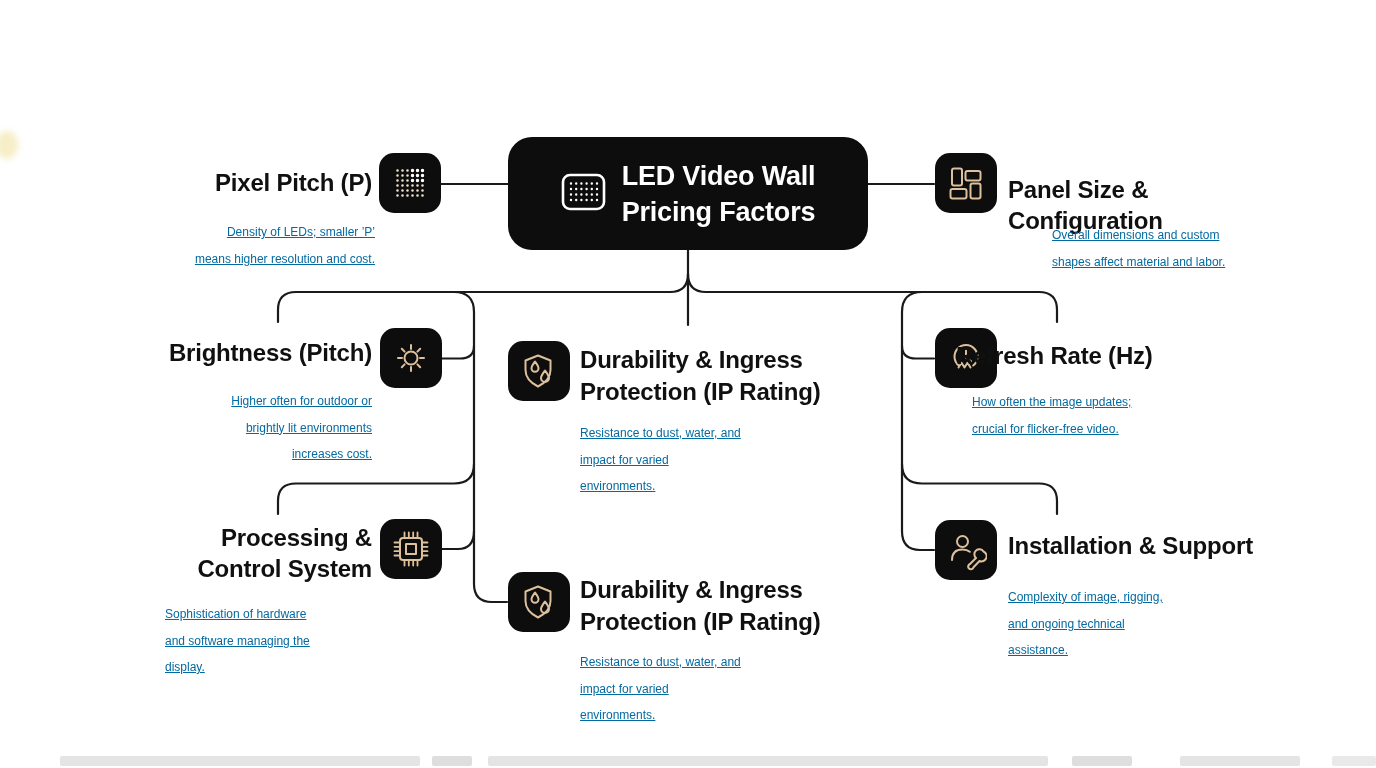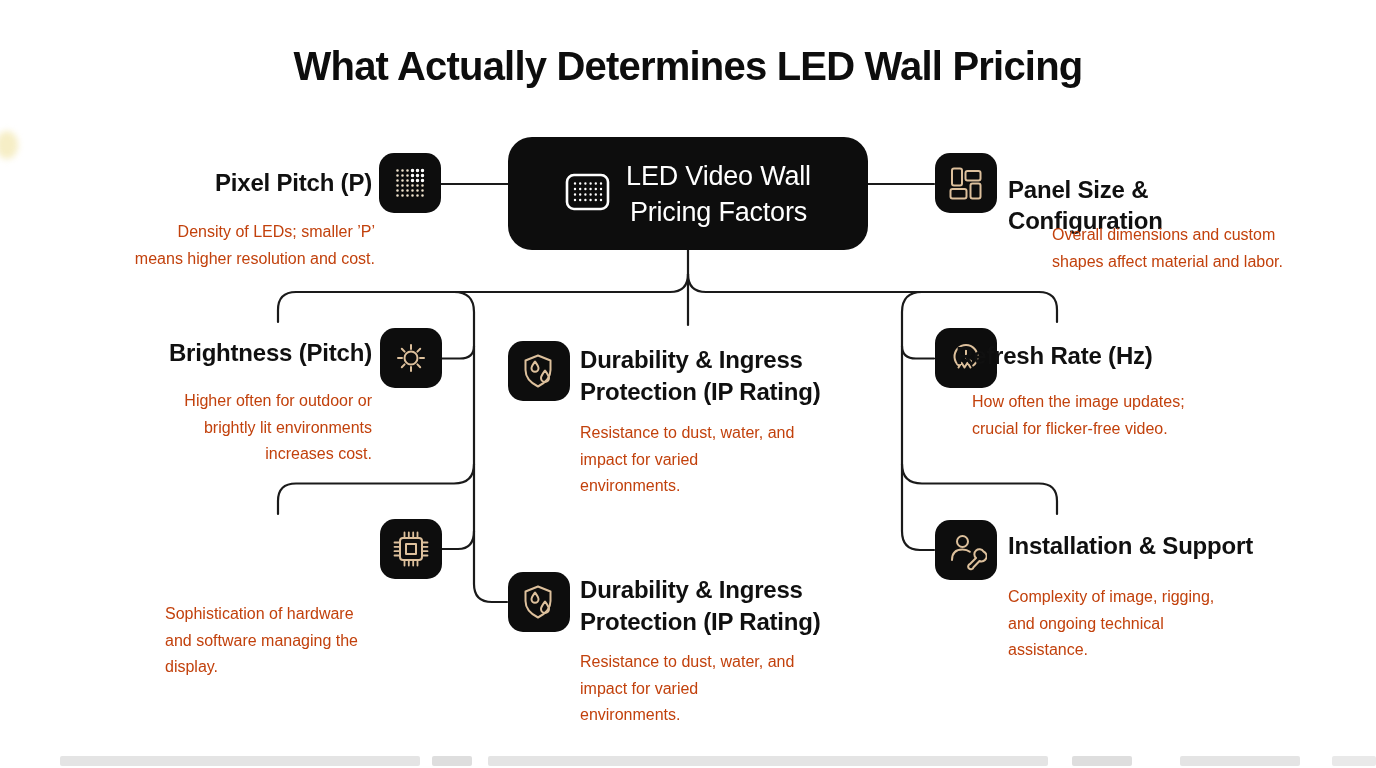--- a/index.html
+++ b/index.html
@@ -63,7 +63,6 @@
     <path class="line" d="M902,464 Q902,483.5 922,483.5 L1039,483.5 Q1057,483.5 1057,501 L1057,514"></path>
   </svg>
 
-  <div class="page-title">What Actually Determines LED Wall Pricing</div>
 
   <div class="center-node">
     <span>

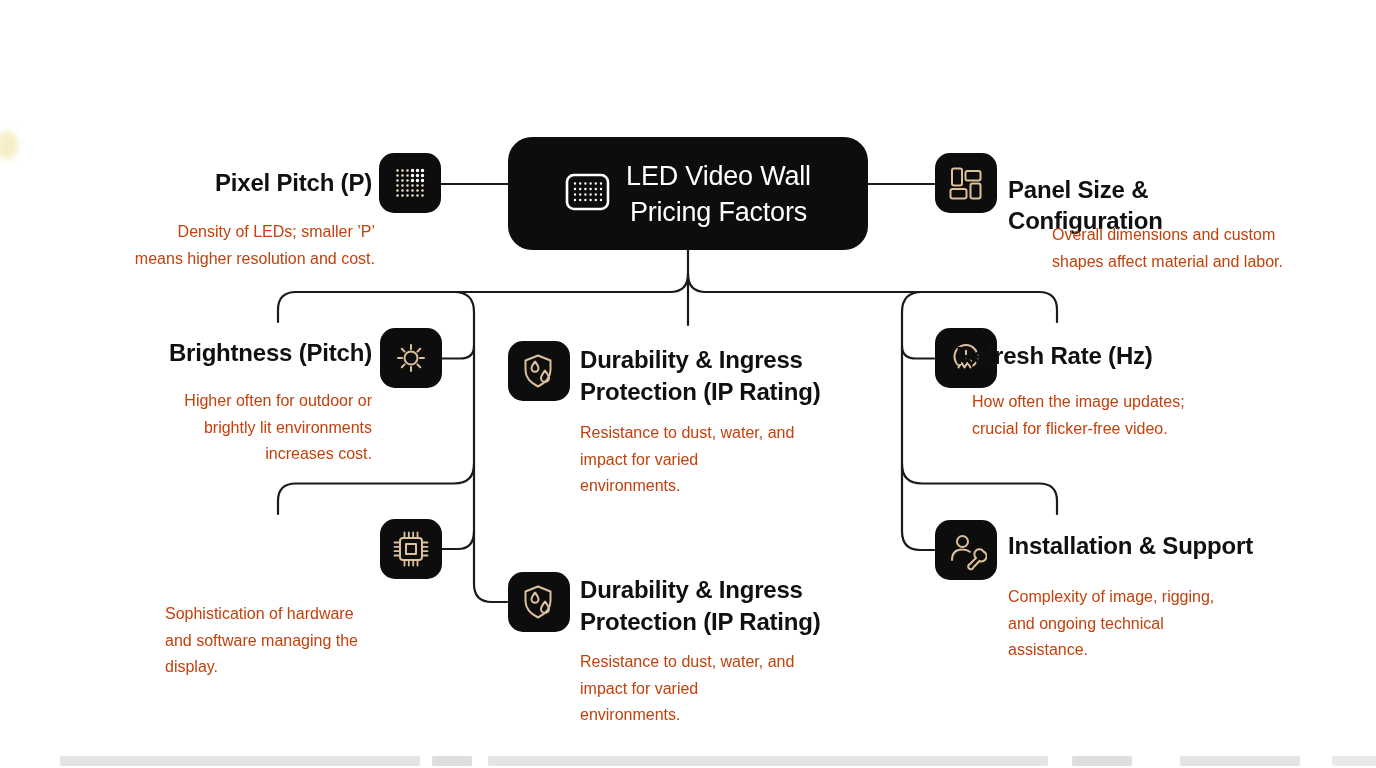--- a/index.html
+++ b/index.html
@@ -19,7 +19,7 @@
     justify-content:center;gap:15px;padding:0 18px;box-sizing:border-box;
   }
   .center-label{
-    color:#ffffff;font-size:27px;font-weight:normal;line-height:36px;
+    color:#ffffff;font-size:27px;font-weight:bold;line-height:36px;
     text-align:center;white-space:pre-line;letter-spacing:-0.2px;
   }
   .icon-box{

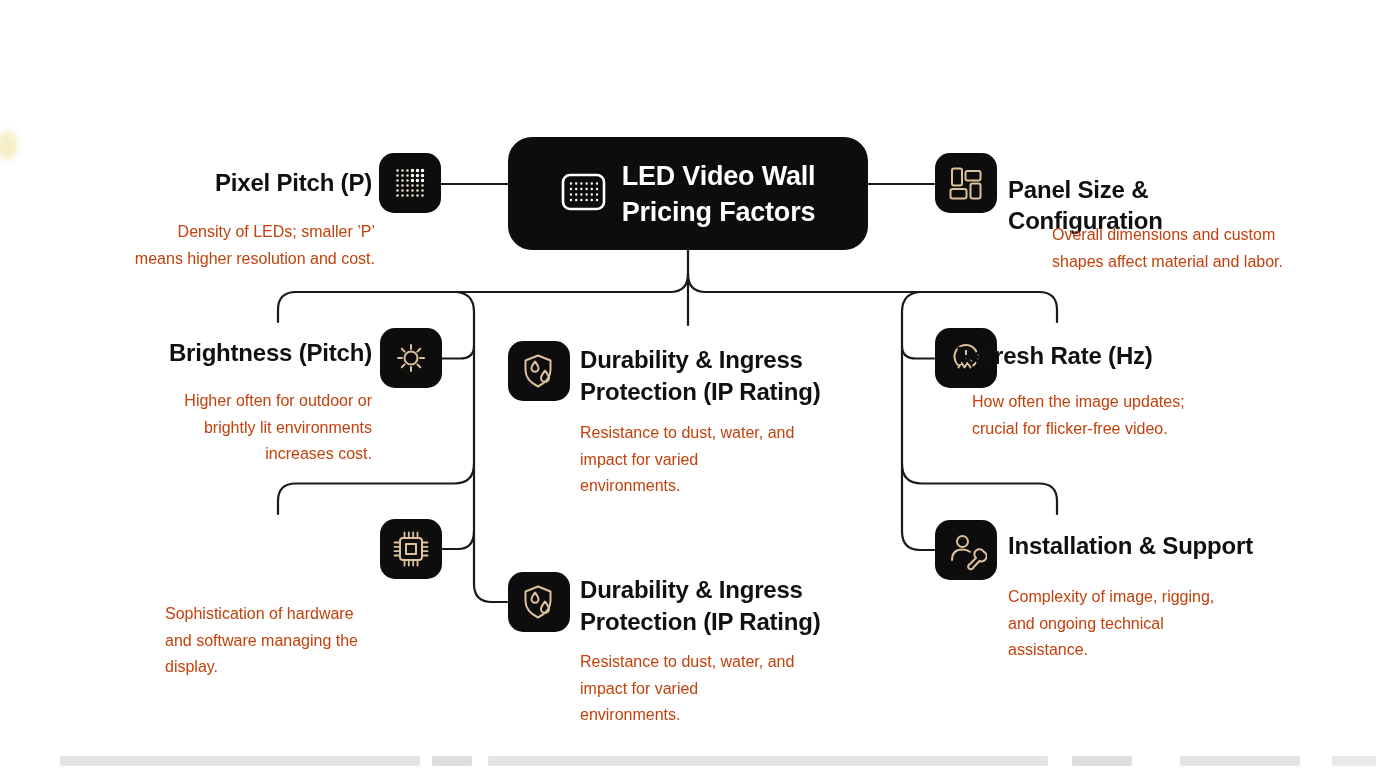--- a/index.html
+++ b/index.html
@@ -31,7 +31,7 @@
     color:#101010;white-space:pre-line;letter-spacing:-0.2px;
   }
   .node-desc{
-    position:absolute;font-size:16px;line-height:26.5px;color:#c2410c;white-space:pre-line;
+    position:absolute;font-size:12px;line-height:26.5px;color:#0369a1;white-space:pre-line;text-decoration:underline;
   }
   .ta-r{text-align:right;}
   .accent{stroke:#ddc09c;fill:none;stroke-width:2;stroke-linecap:round;stroke-linejoin:round;}

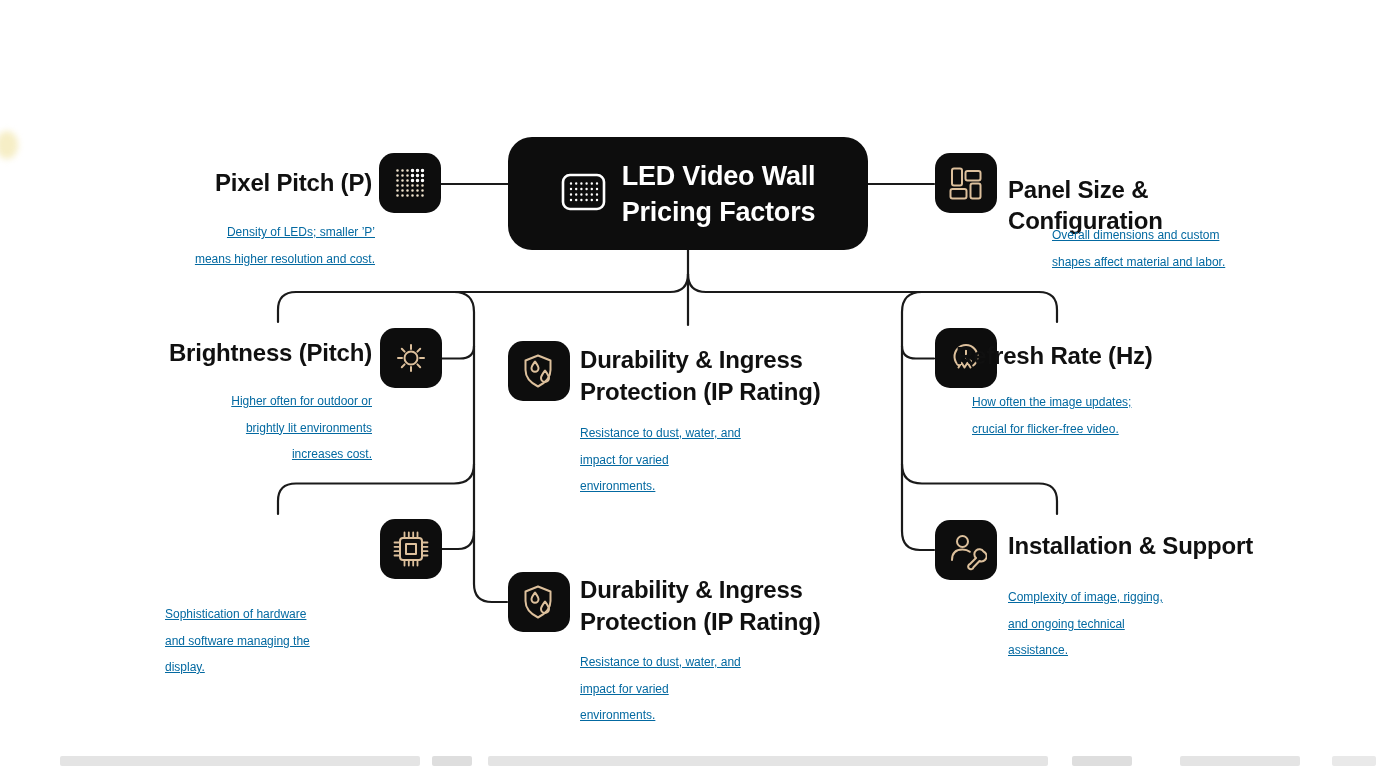--- a/index.html
+++ b/index.html
@@ -116,6 +116,8 @@
            M32,14.5 H37.5 M32,18.8 H37.5 M32,23.2 H37.5 M32,27.5 H37.5"></path>
     </svg>
   </div>
+  <div class="node-title ta-r" style="left:60px;top:522px;width:312px;">Processing &amp;
+Control System</div>
   <div class="node-desc" style="left:165px;top:601px;width:290px;">Sophistication of hardware
 and software managing the
 display.</div>

